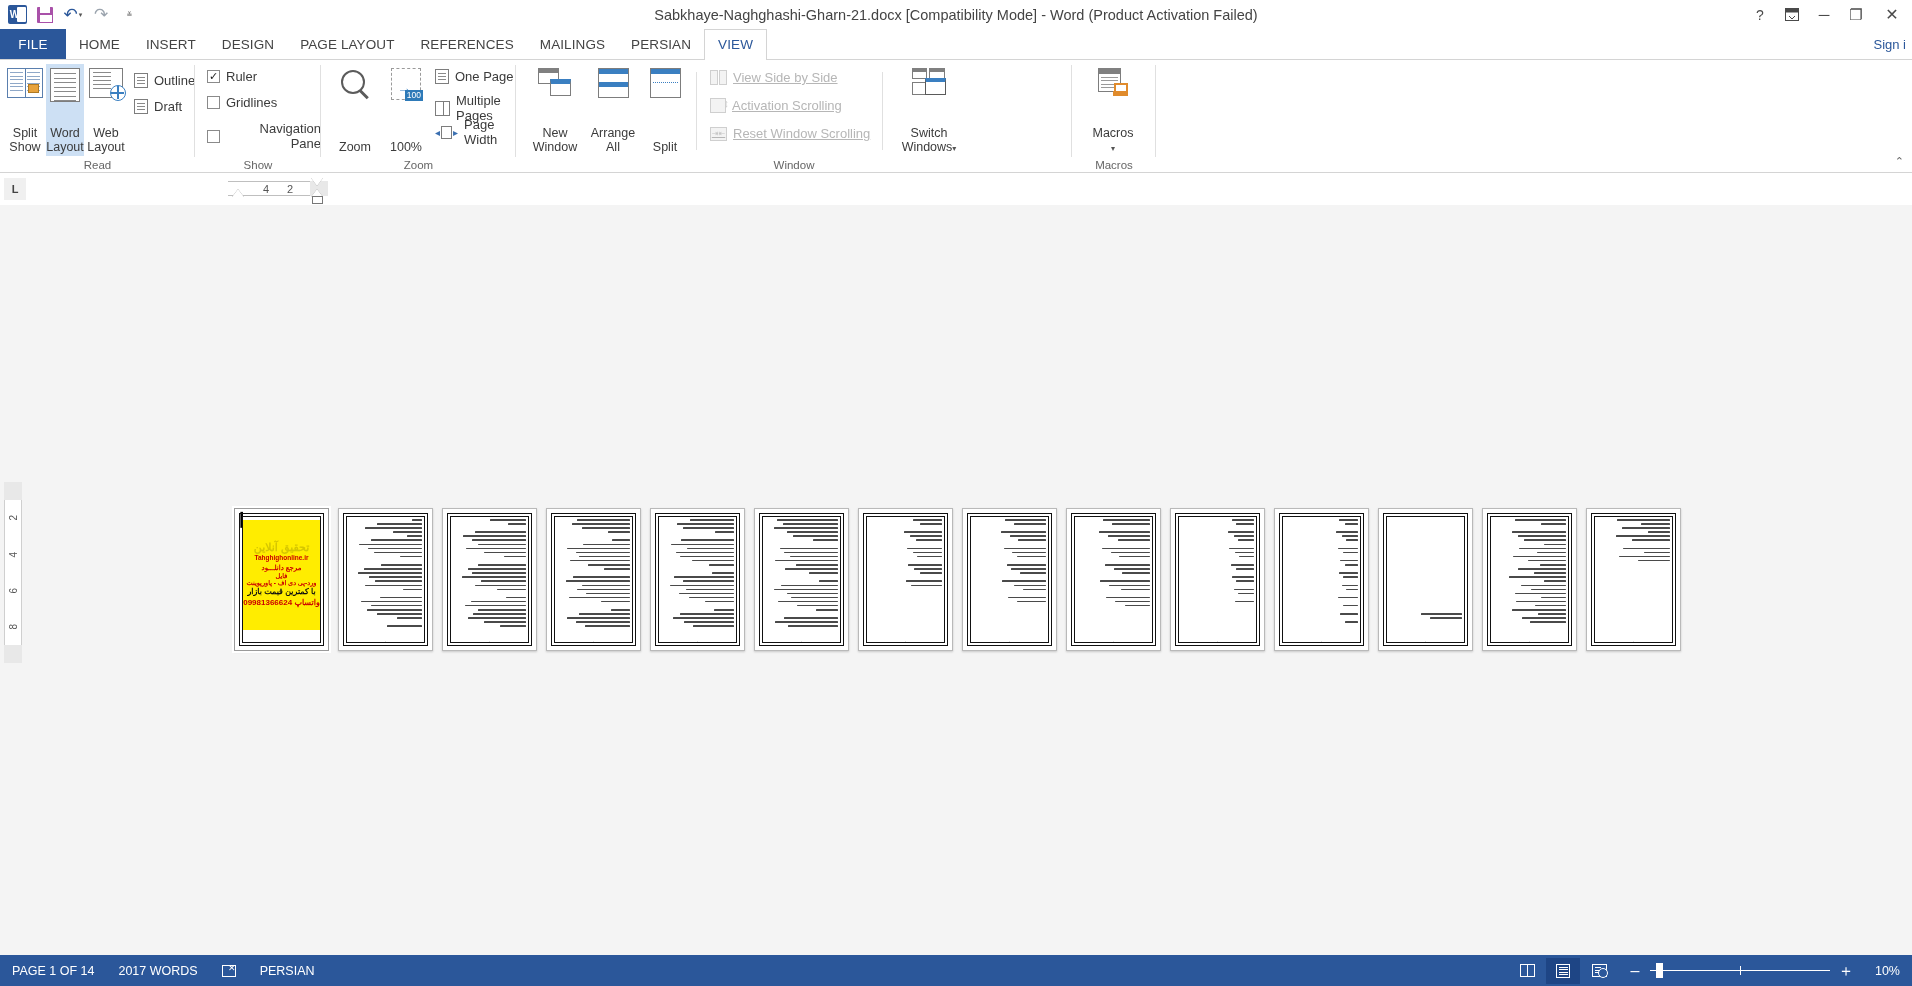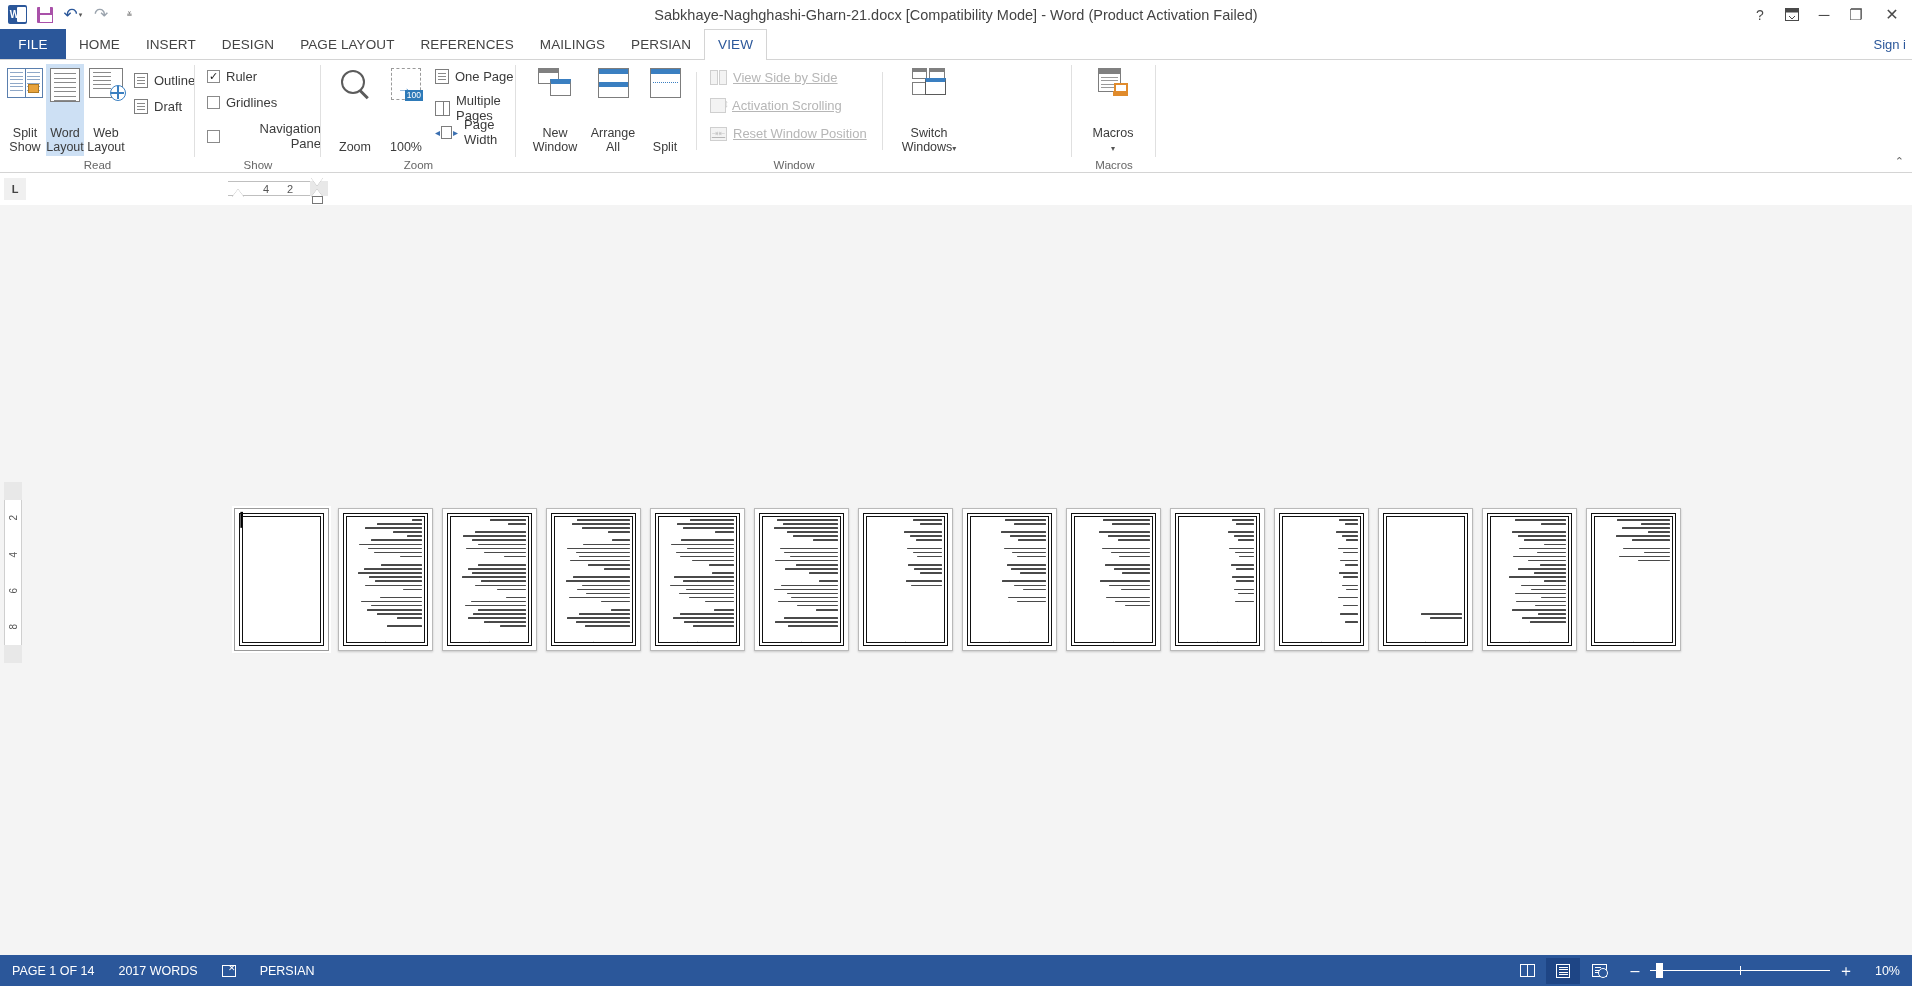--- a/index.html
+++ b/index.html
@@ -598,7 +598,7 @@
     </div>
     <div class="smallrow dim" style="left:194px; top:66px;">
       <span class="wi-reset">⇥⇤</span>
-      <span>Reset Window Position</span>
+      <span>Reset Window Scrolling</span>
     </div>
 
     <div class="rgroup-sep" style="left:366px; top:12px; height:78px;"></div>

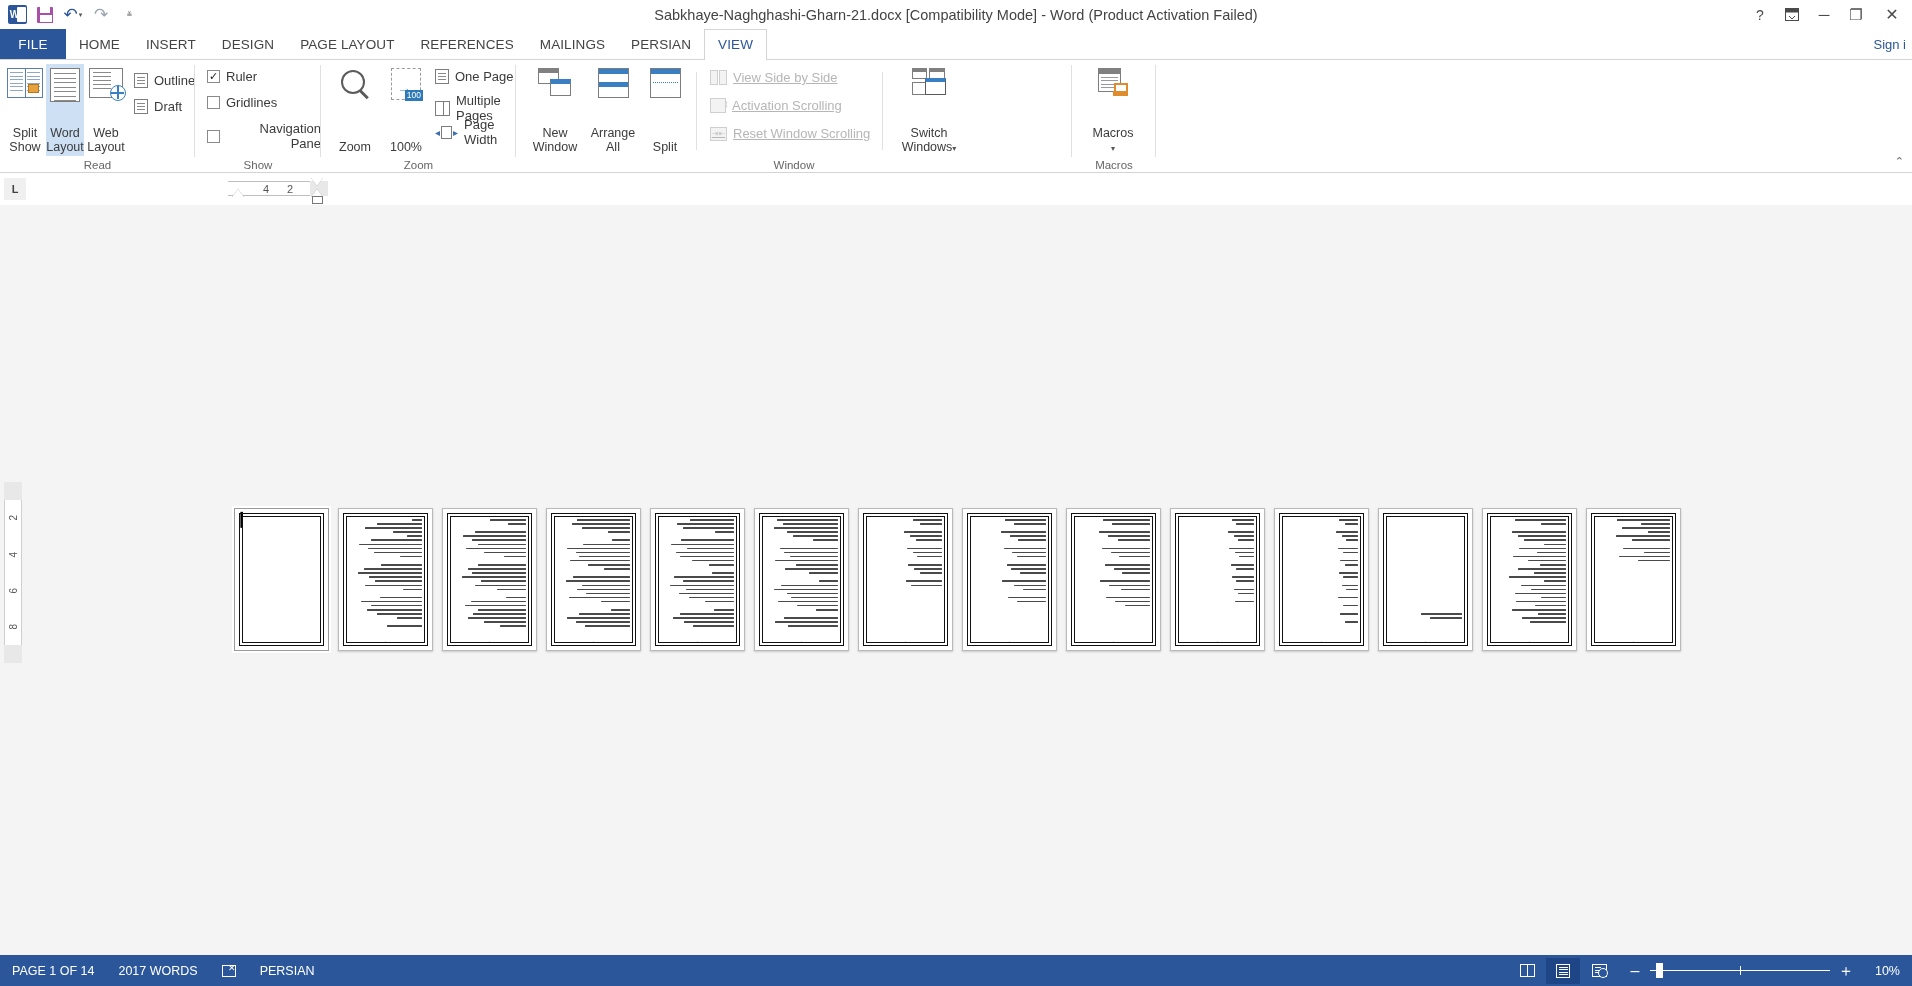--- a/index.html
+++ b/index.html
@@ -664,6 +664,15 @@
   <div class="pages" id="pages-container">
       <div class="pg current">
         <div class="frame"></div>
+        <div class="ad">
+          <div class="l1">تحقیق آنلاین</div>
+          <div class="l2">Tahghighonline.ir</div>
+          <div class="l3">مرجع دانلـــود</div>
+          <div class="l4">فایل</div>
+          <div class="l4">ورد-پی دی اف - پاورپوینت</div>
+          <div class="l5">با کمترین قیمت بازار</div>
+          <div class="l6">09981366624 واتساپ</div>
+        </div>
         <div class="tick">❙</div>
       </div>
       <div class="pg">

